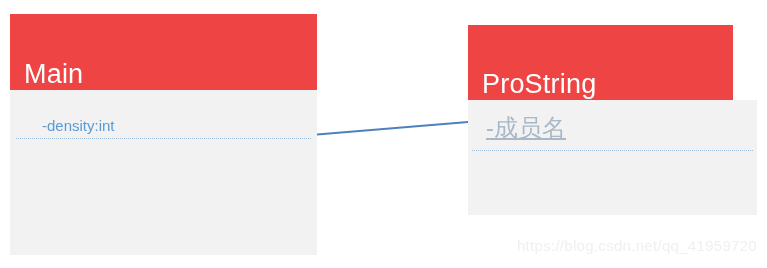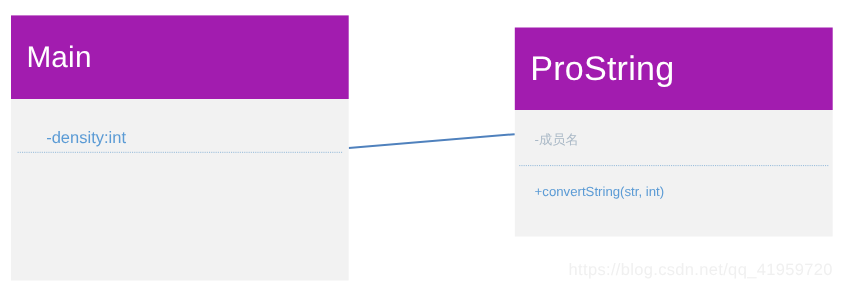--- a/index.html
+++ b/index.html
@@ -27,10 +27,10 @@
   }
   .uml-header {
     box-sizing: border-box;
-    background: #a21caf;
+    background: #ef4444;
     color: #ffffff;
     display: flex;
-    align-items: center;
+    align-items: flex-end;
     font-weight: 400;
     letter-spacing: 0.2px;
   }

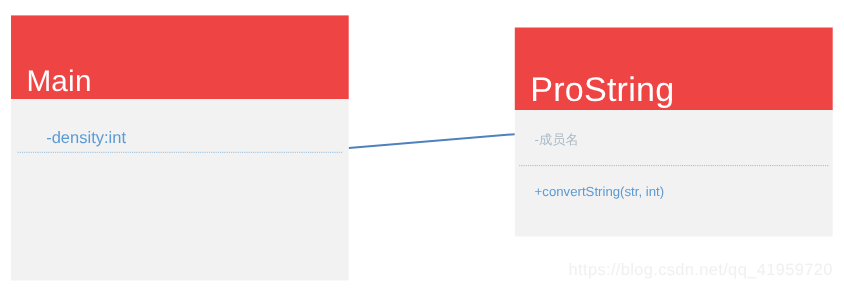--- a/index.html
+++ b/index.html
@@ -65,7 +65,7 @@
 
   
   #class-prostring { left: 468px; top: 25px; width: 289px; height: 190px; }
-  #class-prostring .uml-header { width: 289px; height: 75px; padding-left: 14px; font-size: 31px; }
+  #class-prostring .uml-header { width: 265px; height: 75px; padding-left: 14px; font-size: 27px; }
   #class-prostring .uml-body { width: 289px; height: 115px; padding-top: 5px; }
   #class-prostring .uml-row { height: 45px; padding-left: 18px; font-size: 12px; }
   #class-prostring .uml-sep { margin: 0 4px 0 4px; }

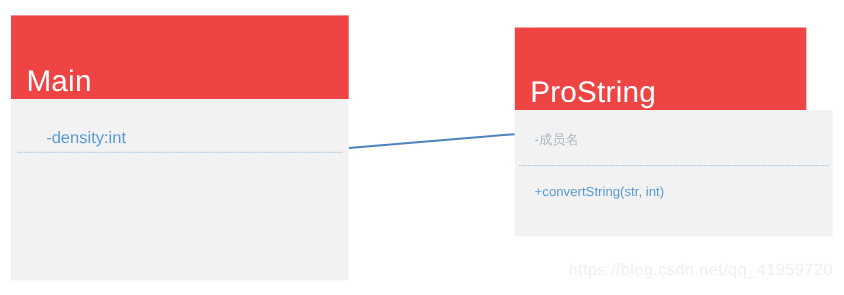--- a/index.html
+++ b/index.html
@@ -67,7 +67,7 @@
   #class-prostring { left: 468px; top: 25px; width: 289px; height: 190px; }
   #class-prostring .uml-header { width: 265px; height: 75px; padding-left: 14px; font-size: 27px; }
   #class-prostring .uml-body { width: 289px; height: 115px; padding-top: 5px; }
-  #class-prostring .uml-row { height: 45px; padding-left: 18px; font-size: 12px; }
+  #class-prostring .uml-row { height: 45px; padding-left: 18px; font-size: 24px; text-decoration: underline; }
   #class-prostring .uml-sep { margin: 0 4px 0 4px; }
 
   

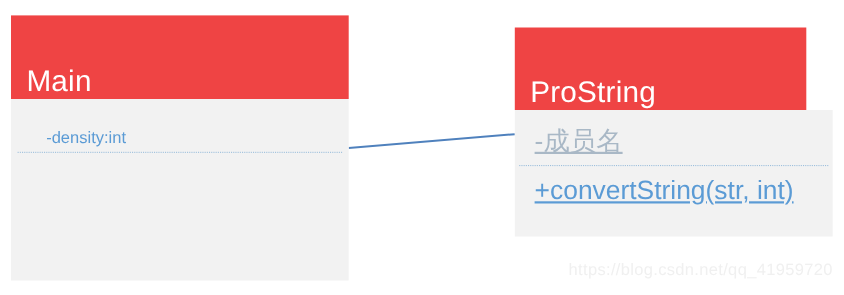--- a/index.html
+++ b/index.html
@@ -121,9 +121,6 @@
         <span>-成员名</span>
       </div>
       <div class="uml-sep"></div>
-      <div class="uml-row">
-        <span>+convertString(str, int)</span>
-      </div>
     </div>
   </div>
 

